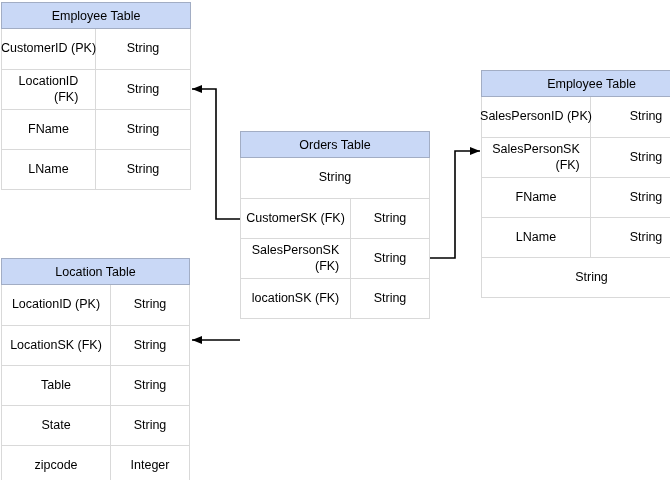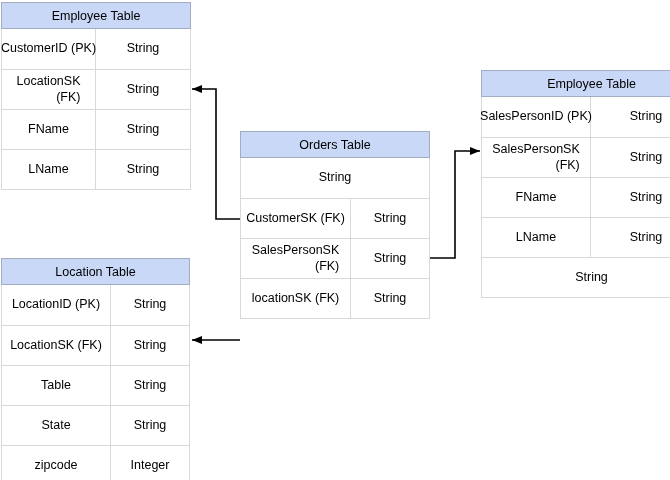--- a/index.html
+++ b/index.html
@@ -88,7 +88,7 @@
       <div class="cell t">String</div>
     </div>
     <div class="trow">
-      <div class="cell f">LocationSK
+      <div class="cell f">LocationID
 (FK)</div>
       <div class="cell t">String</div>
     </div>

